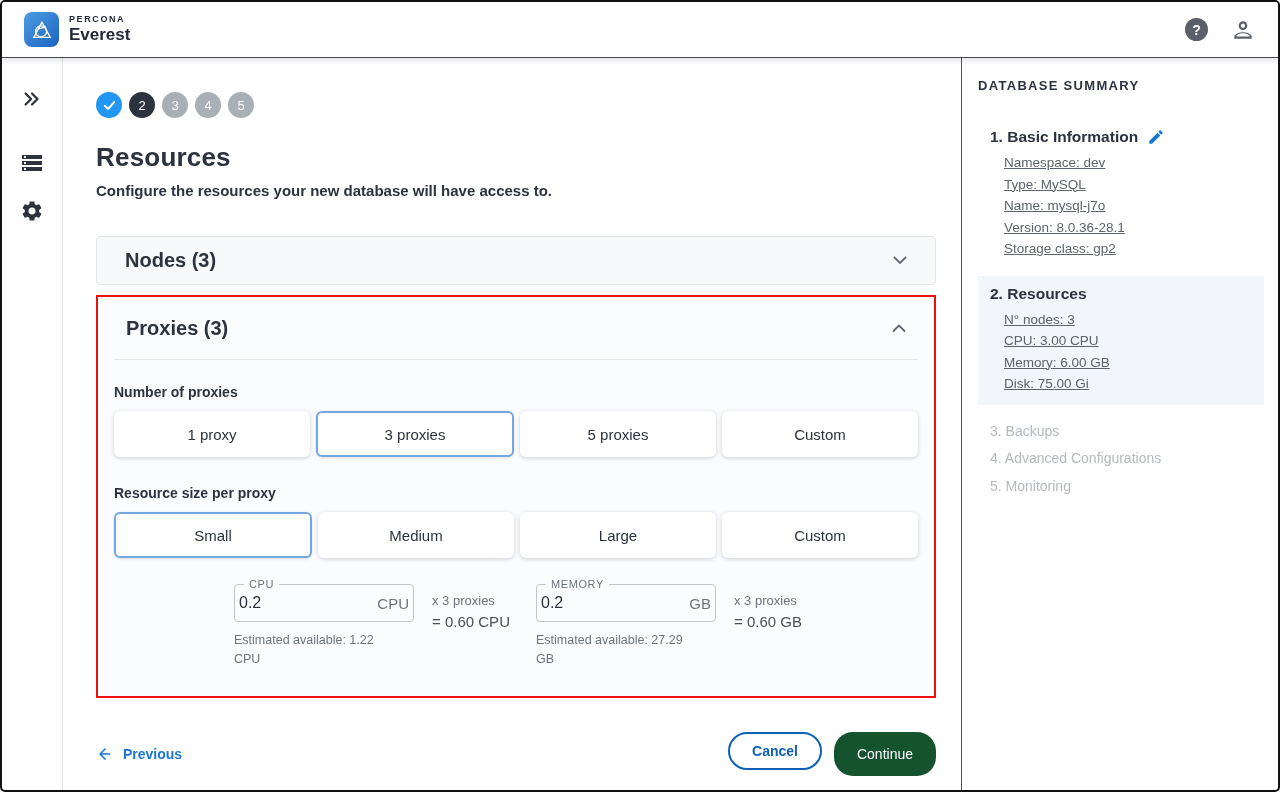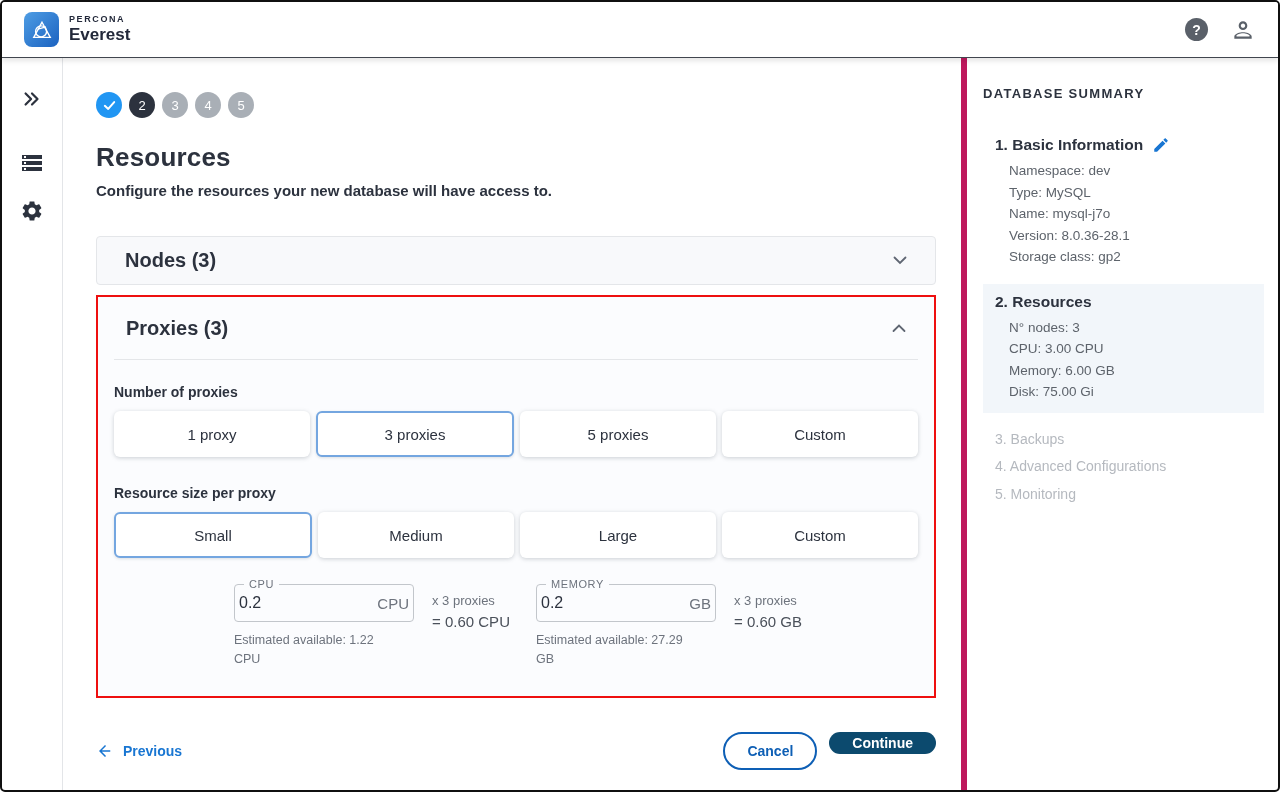--- a/index.html
+++ b/index.html
@@ -90,7 +90,7 @@
                   font-family:inherit; cursor:pointer; }
 
   
-  .rightbar { flex:0 0 317px; border-left:6px solid #be185d; padding:28px 14px 0 16px; }
+  .rightbar { flex:0 0 317px; border-left:1px solid #be185d; padding:20px 14px 0 16px; }
   .summary-title { font-size:13px; font-weight:700; letter-spacing:1.3px; color:#2c323e; }
   .summary-section { padding:9px 6px 10px 12px; margin-top:2px; }
   .summary-section.first { margin-top:26px; }

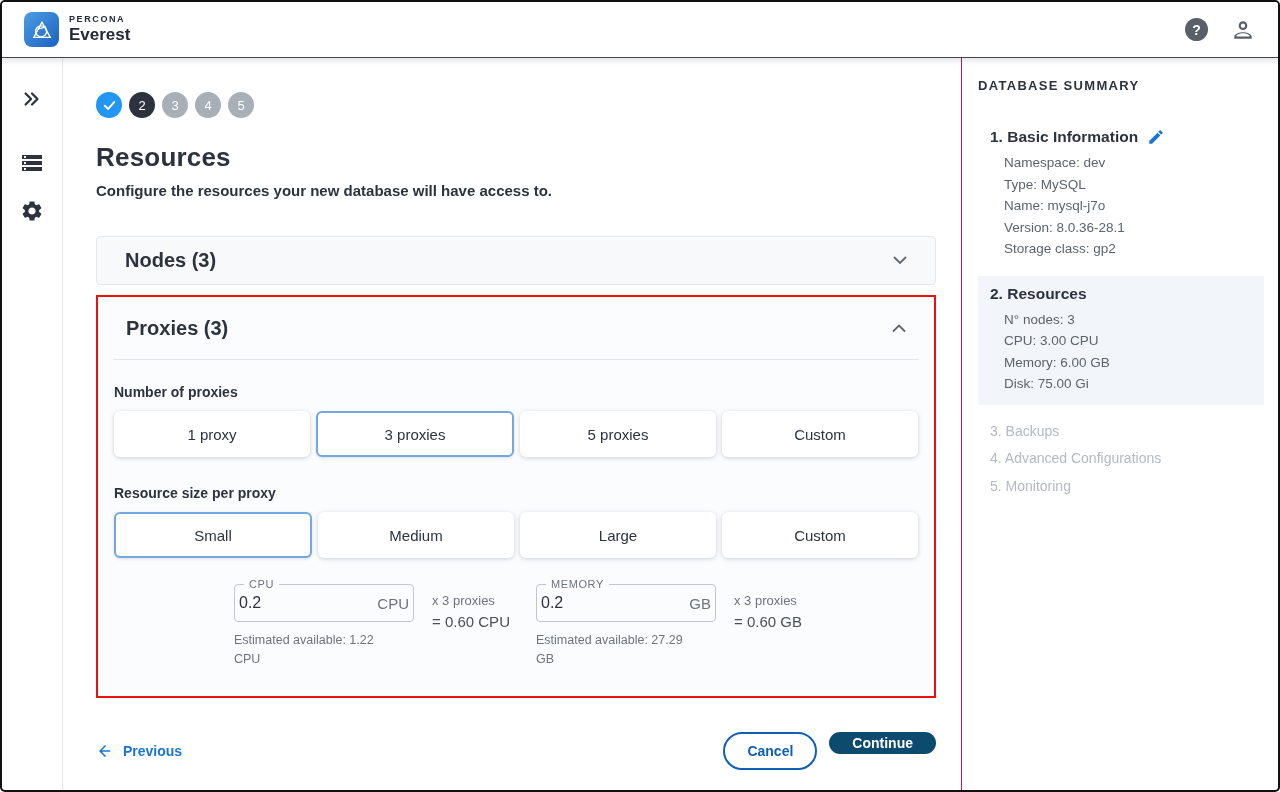--- a/index.html
+++ b/index.html
@@ -99,7 +99,7 @@
   .sec-title { font-size:15.5px; font-weight:700; color:#2c323e; }
   .edit-btn { display:flex; cursor:pointer; }
   .sec-items { margin-top:6px; padding-left:14px; }
-  .sec-item { font-size:13.5px; color:#5d636b; line-height:21.5px; }
+  .sec-item { font-size:13.5px; color:#5d636b; line-height:21.5px;text-decoration:underline; }
   .disabled-list { margin-top:16px; padding-left:12px; }
   .disabled-item { font-size:14px; color:#b5b9bf; line-height:21.5px; margin-top:6px; }
 </style>

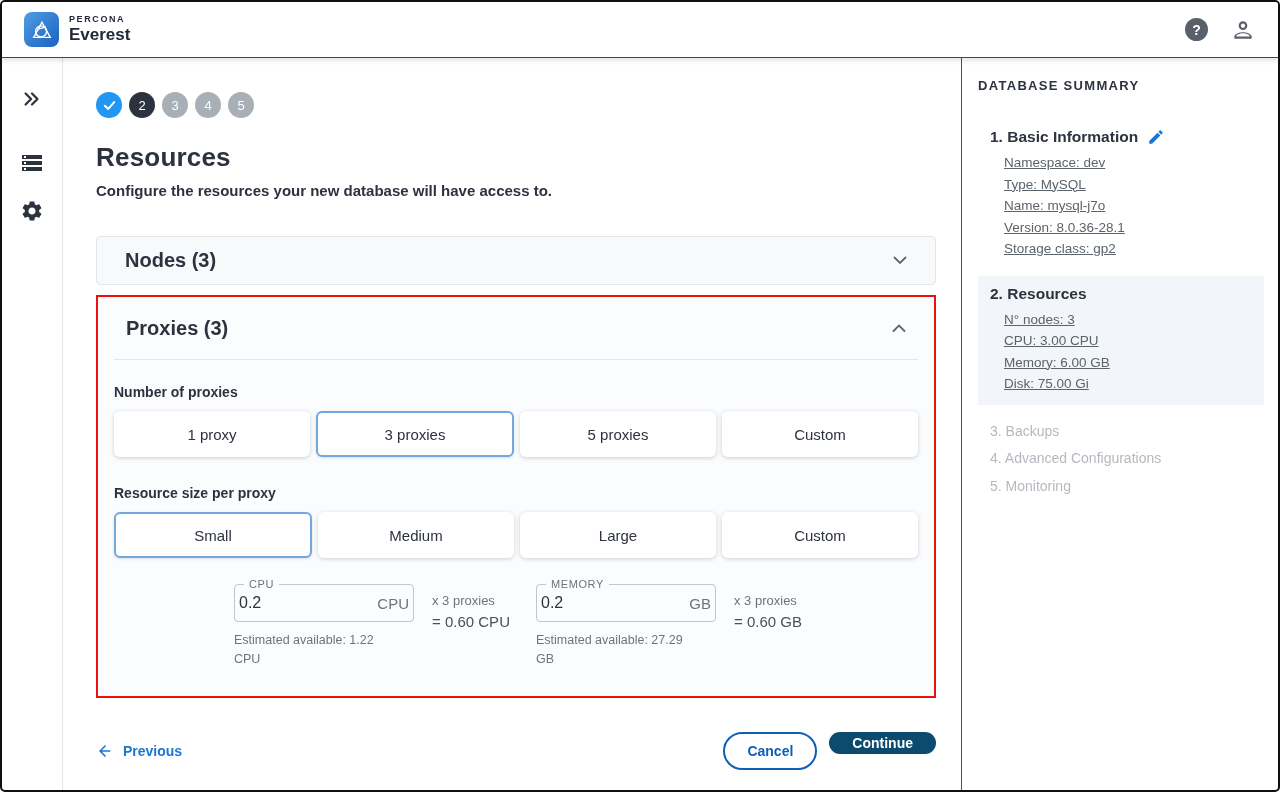--- a/index.html
+++ b/index.html
@@ -85,8 +85,8 @@
   .btn-cancel { height:38px; padding:0 22px; border-radius:19px; border:2px solid #0e5fb5;
                 background:#fff; color:#0e5fb5; font-size:14px; font-weight:700;
                 font-family:inherit; cursor:pointer; }
-  .btn-continue { height:22px; padding:0 23px; border-radius:19px; border:none;
-                  background:#0c4a6e; color:#fff; font-size:14px; font-weight:700;
+  .btn-continue { height:44px; padding:0 23px; border-radius:19px; border:none;
+                  background:#14532d; color:#fff; font-size:14px; font-weight:400;
                   font-family:inherit; cursor:pointer; }
 
   

